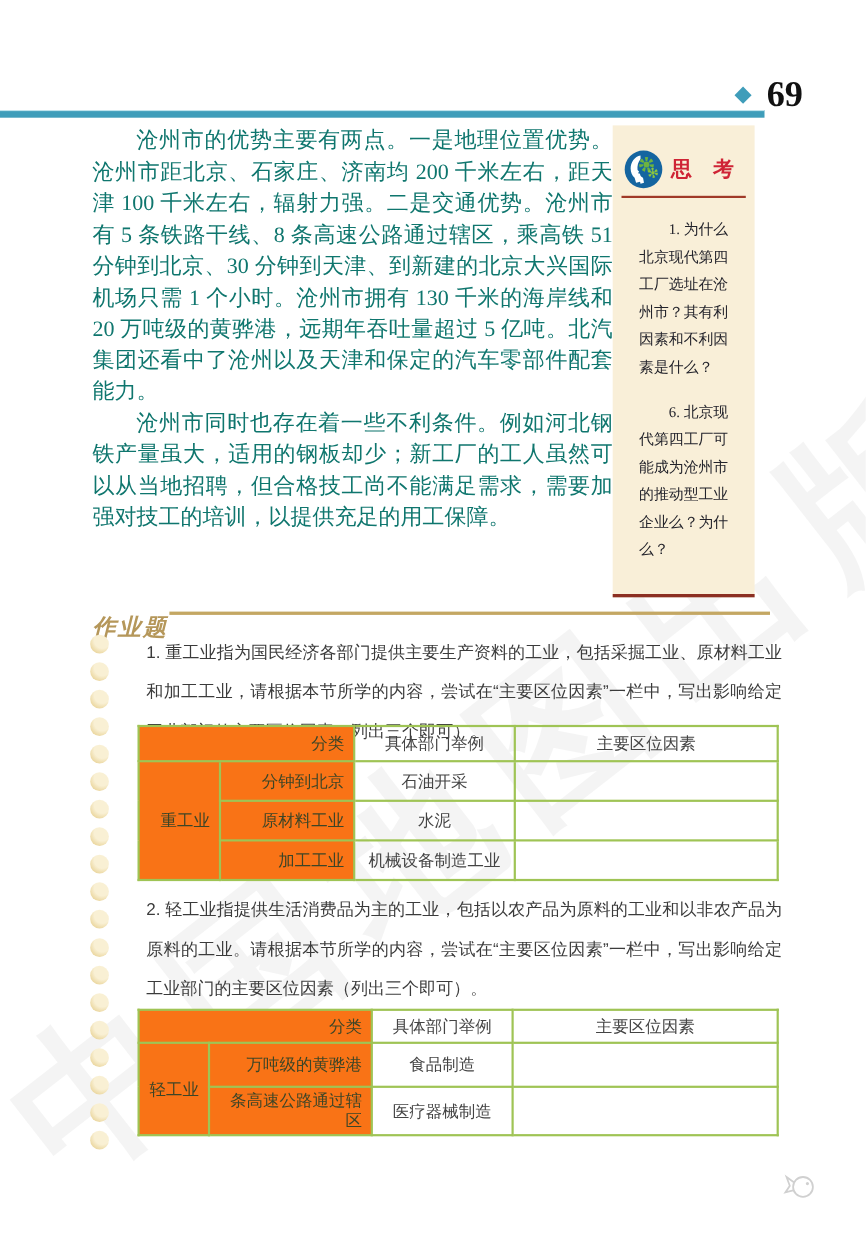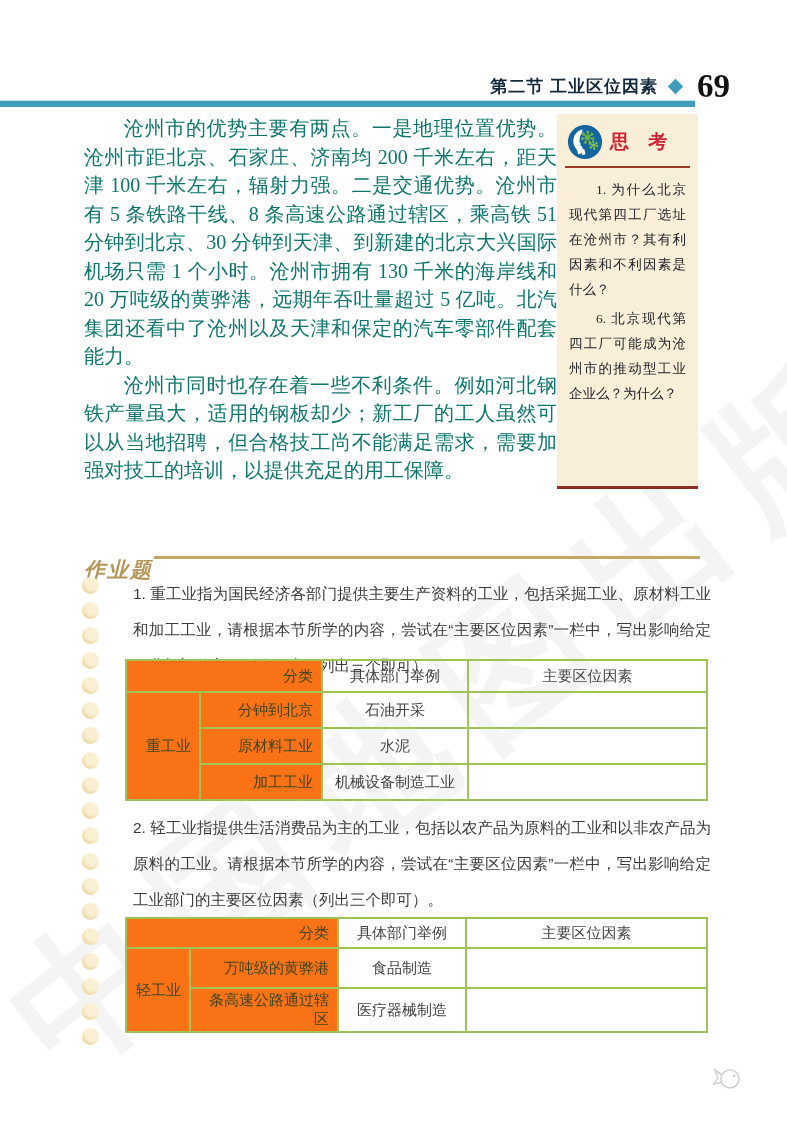--- a/index.html
+++ b/index.html
@@ -78,7 +78,6 @@
 
 <div class="header-rule"></div>
 <div class="header-bar">
-  <span class="header-title">第二节  工业区位因素</span>
   <span class="header-diamond"></span>
   <span class="page-number">69</span>
 </div>

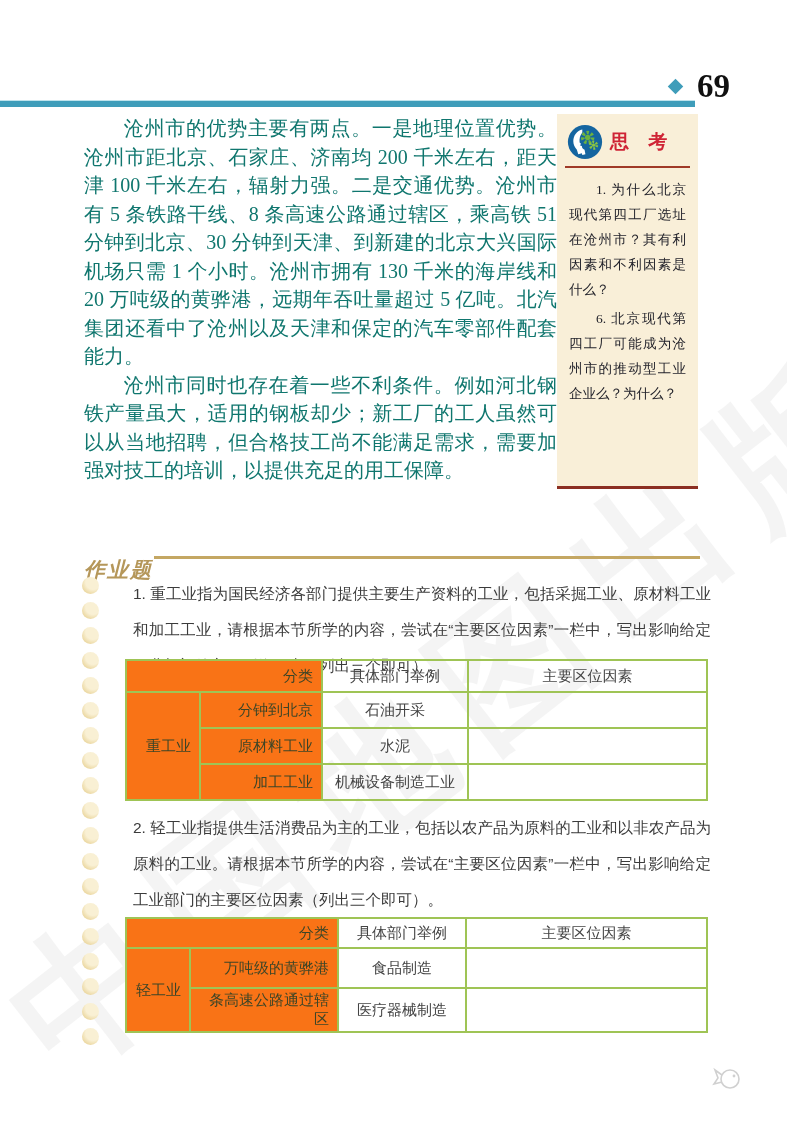--- a/index.html
+++ b/index.html
@@ -29,9 +29,9 @@
     color:#0f766e;text-align:justify;}
   .article p{margin:0;text-indent:2em;}
   
-  .think-box{position:absolute;left:557px;top:114px;width:141px;min-height:375px;
+  .think-box{position:absolute;left:557px;top:114px;width:129px;min-height:375px;
     box-sizing:border-box;background:#f9efd8;border-bottom:3px solid #8c2f22;
-    padding:8px 8px 12px 8px;}
+    padding:20px 8px 12px 8px;}
   .think-header{display:flex;align-items:center;gap:7px;padding:2px 0 6px 2px;
     border-bottom:2px solid #a03a28;}
   .think-title{color:#cf2435;font-weight:bold;font-size:19px;letter-spacing:7px;}

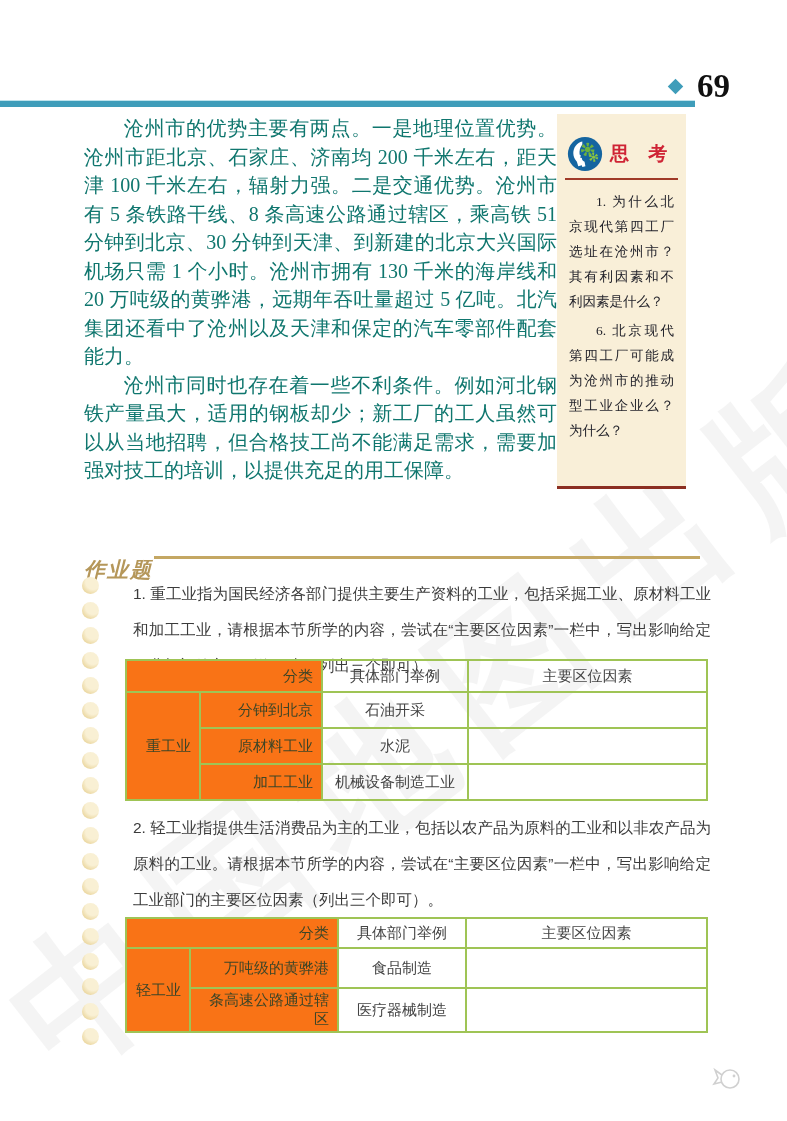--- a/index.html
+++ b/index.html
@@ -37,7 +37,7 @@
   .think-title{color:#cf2435;font-weight:bold;font-size:19px;letter-spacing:7px;}
   .think-questions{margin-top:9px;font-family:"Liberation Serif",serif;
     font-size:13.5px;line-height:25px;color:#23232b;text-align:justify;}
-  .think-questions p{margin:4px;text-indent:2em;}
+  .think-questions p{margin:16px;text-indent:2em;}
   
   .hw-heading{position:absolute;left:84px;top:536px;
     font-family:Liberation Serif, serif;font-style:italic;font-weight:bold;

